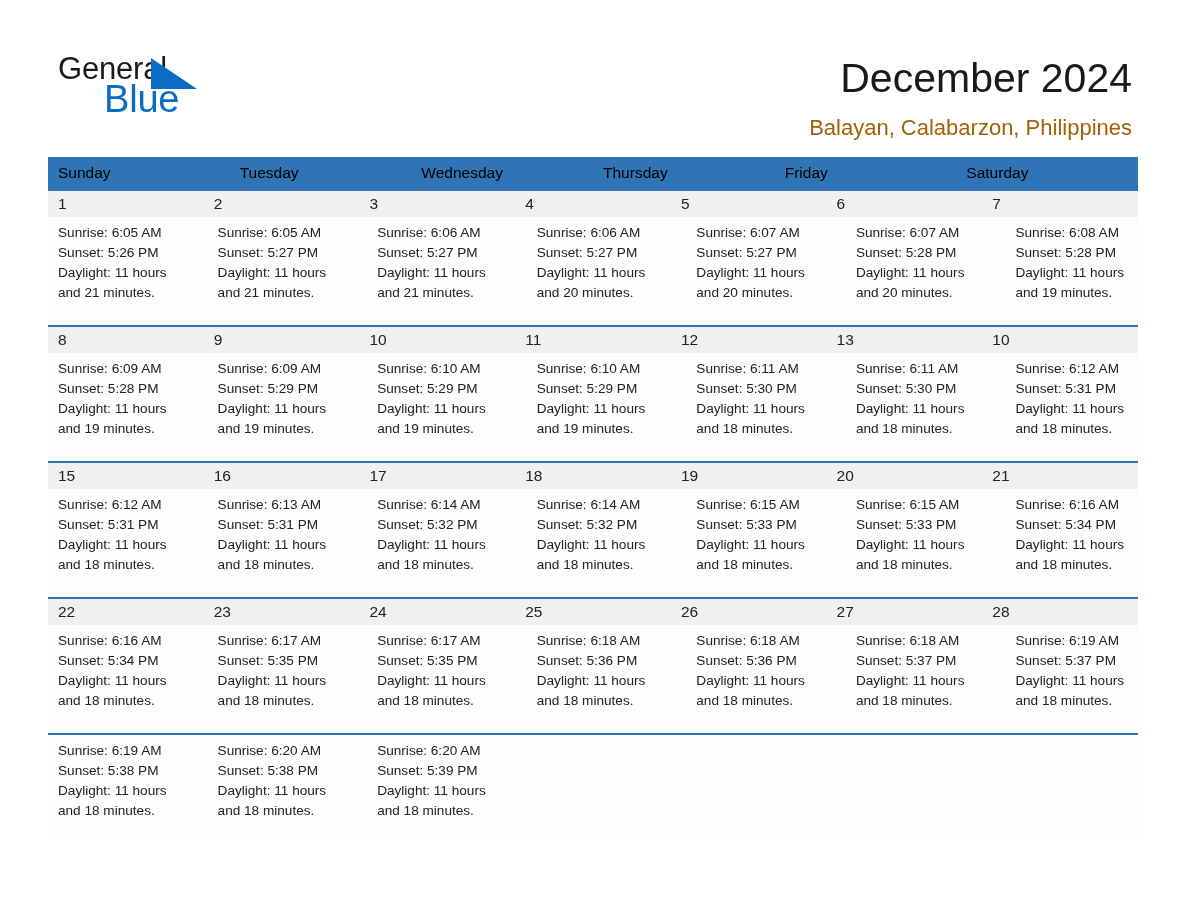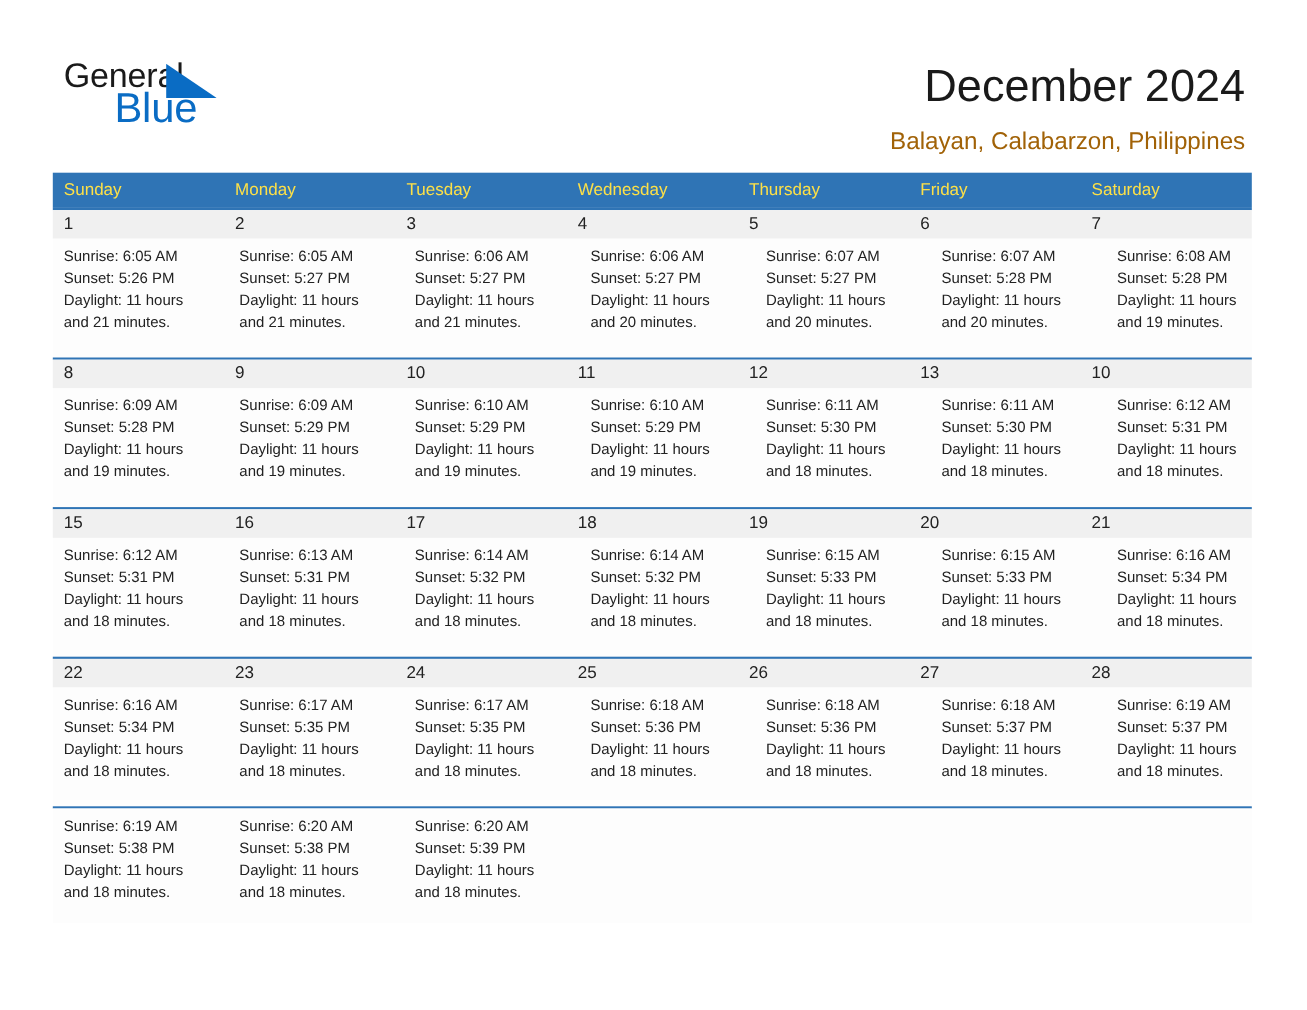--- a/index.html
+++ b/index.html
@@ -98,7 +98,7 @@
   }
   .cal-head .dow {
     flex: 1 1 0;
-    color: #fde047;
+    color: #000000;
     font-size: 15.5px;
     line-height: 32px;
     padding-left: 10px;

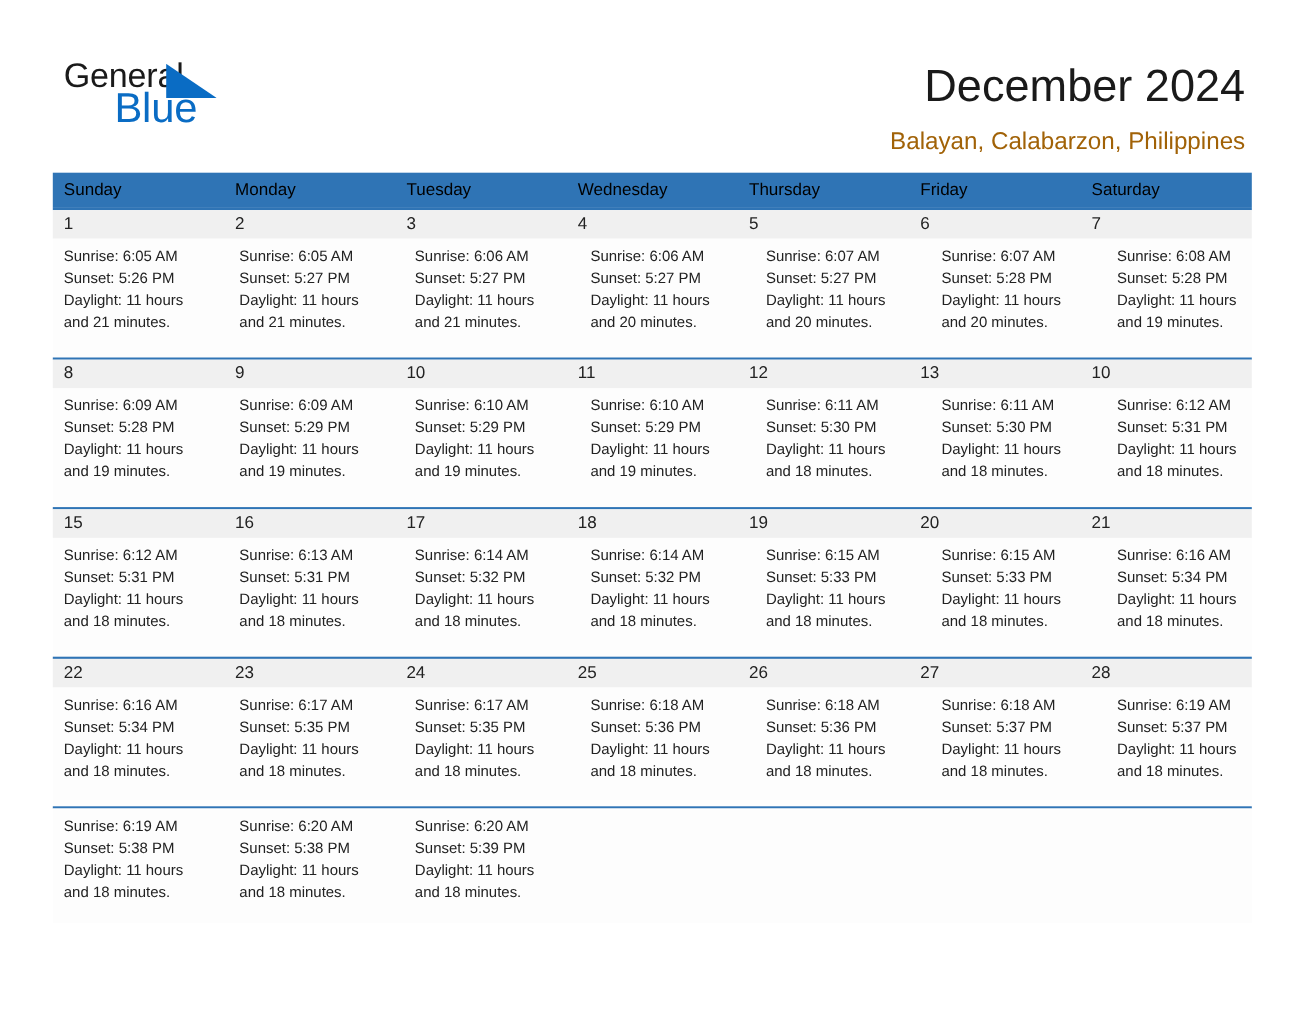--- a/index.html
+++ b/index.html
@@ -167,7 +167,6 @@
 
     <div class="cal-head">
       <div class="dow">Sunday</div>
-      <div class="dow">Monday</div>
       <div class="dow">Tuesday</div>
       <div class="dow">Wednesday</div>
       <div class="dow">Thursday</div>

